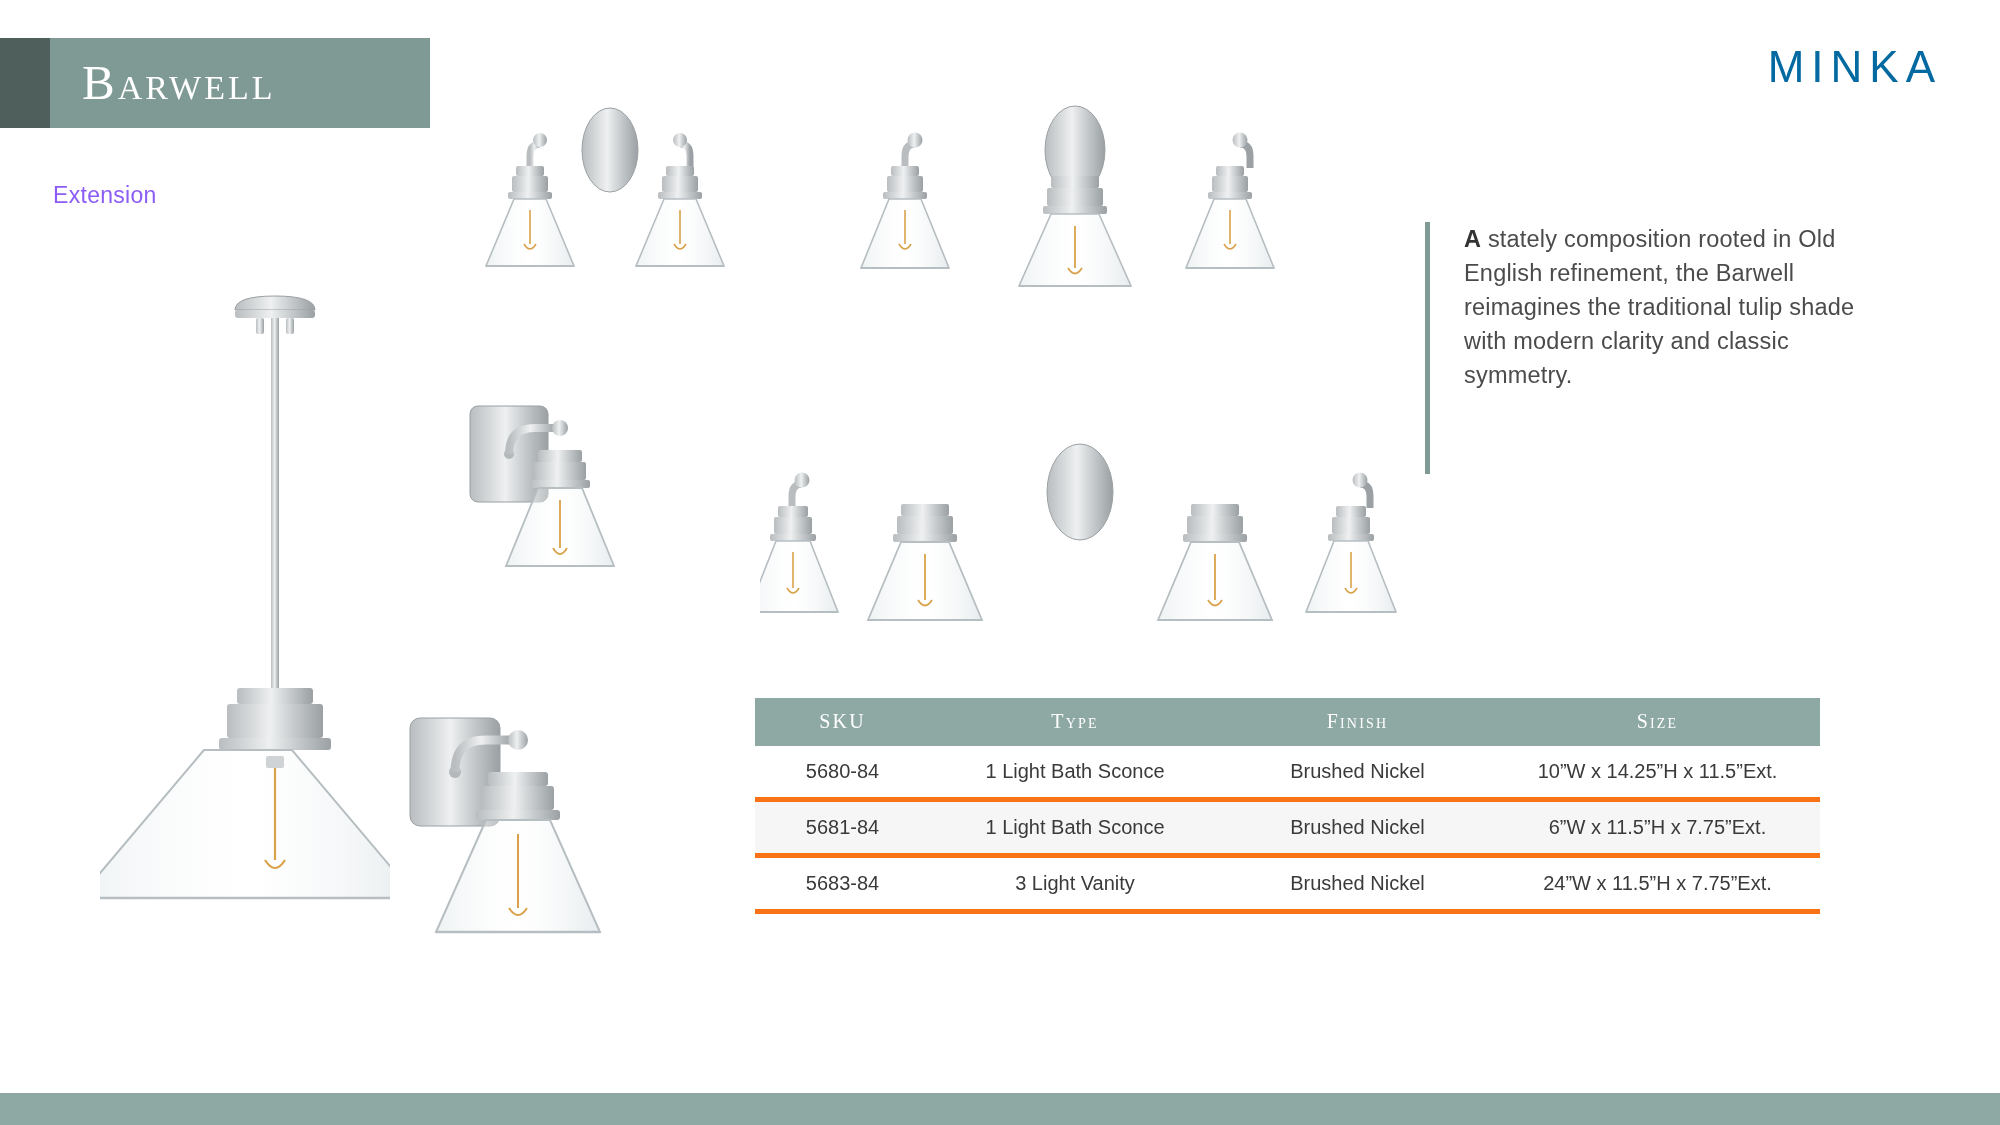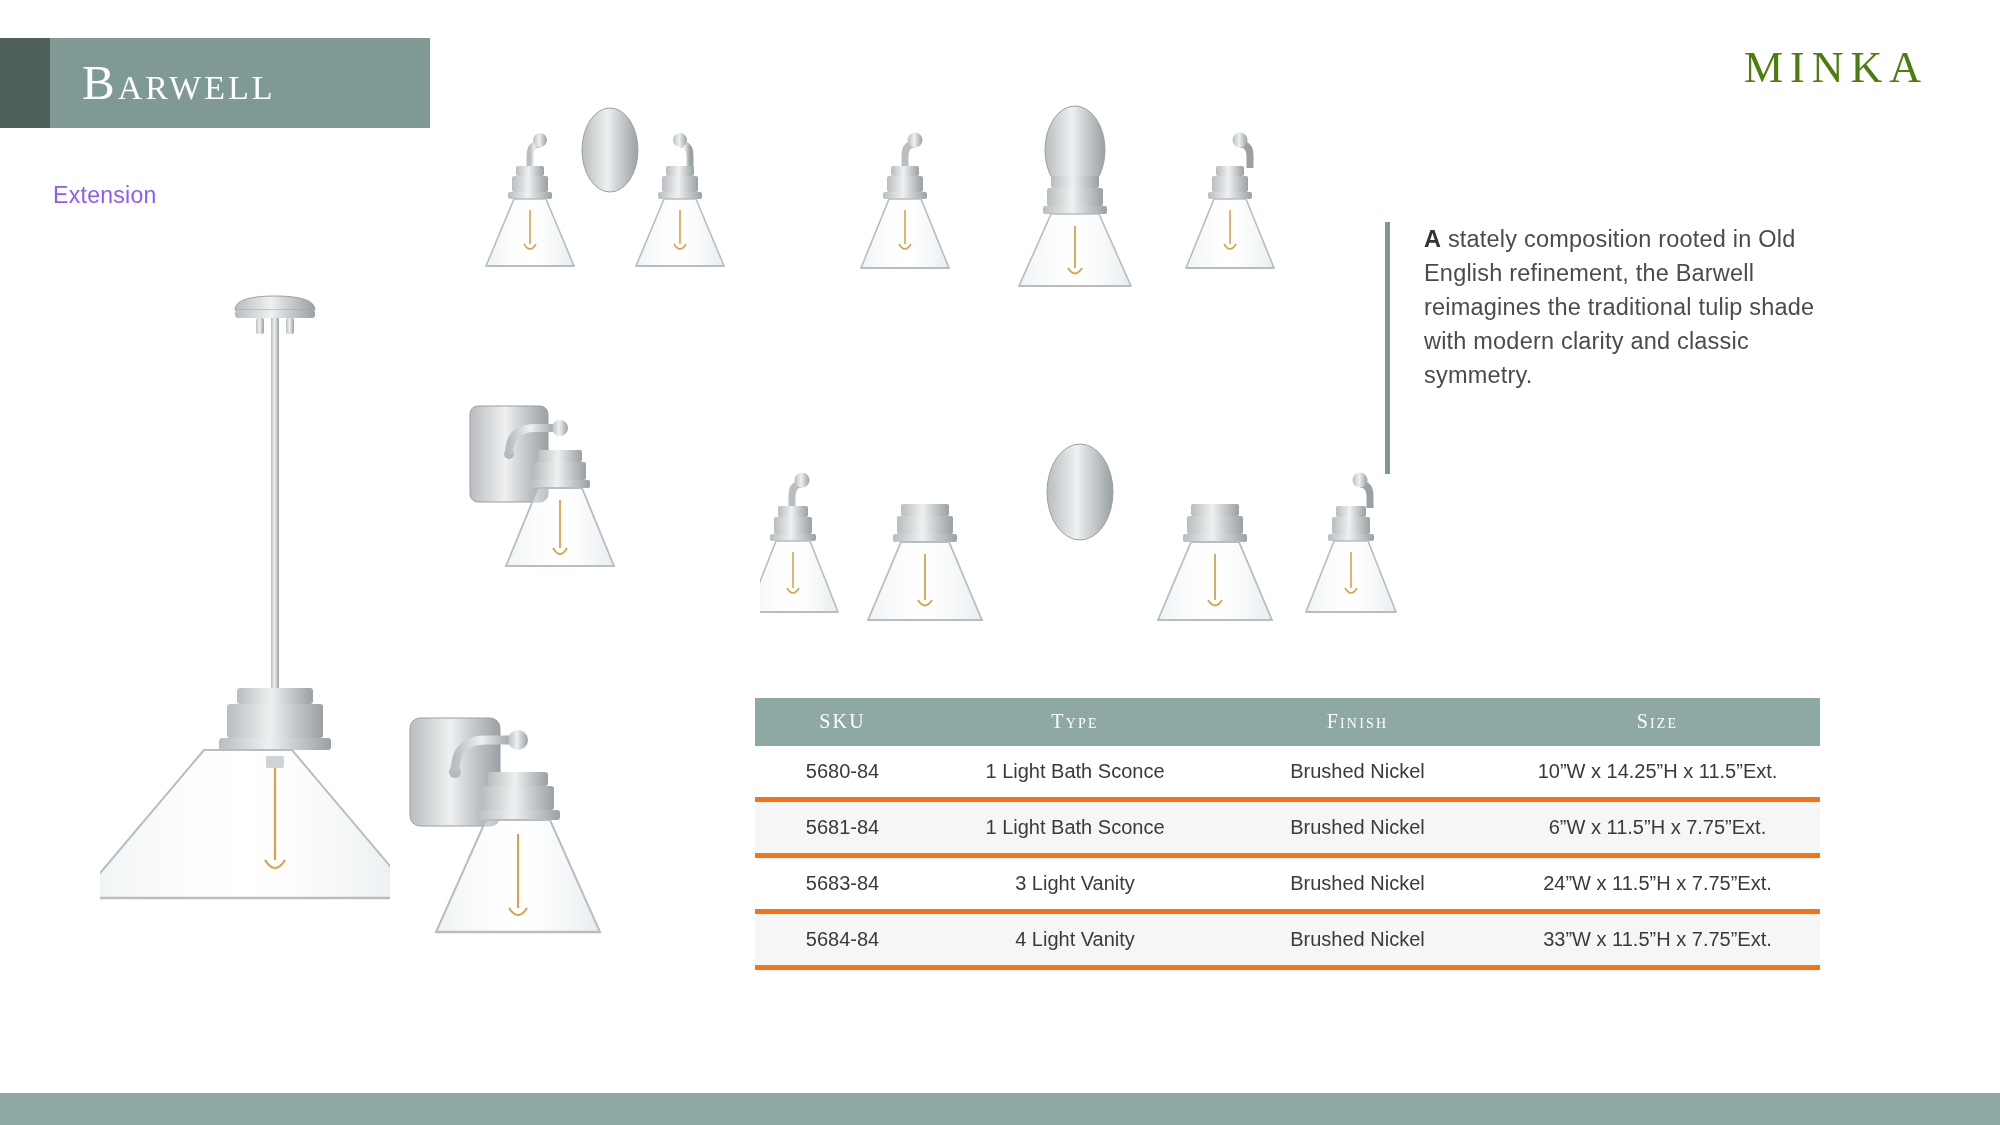--- a/index.html
+++ b/index.html
@@ -38,10 +38,10 @@
 
   
   .brand {
-    position: absolute; right: 72px; top: 42px;
-    font-family: Liberation Serif, serif;
+    position: absolute; right: 58px; top: 42px;
+    font-family: Liberation Sans, sans-serif;
     font-size: 44px; letter-spacing: 7px;
-    color: #4d7c0f;
+    color: #0369a1;
     font-variant: small-caps;
   }
 

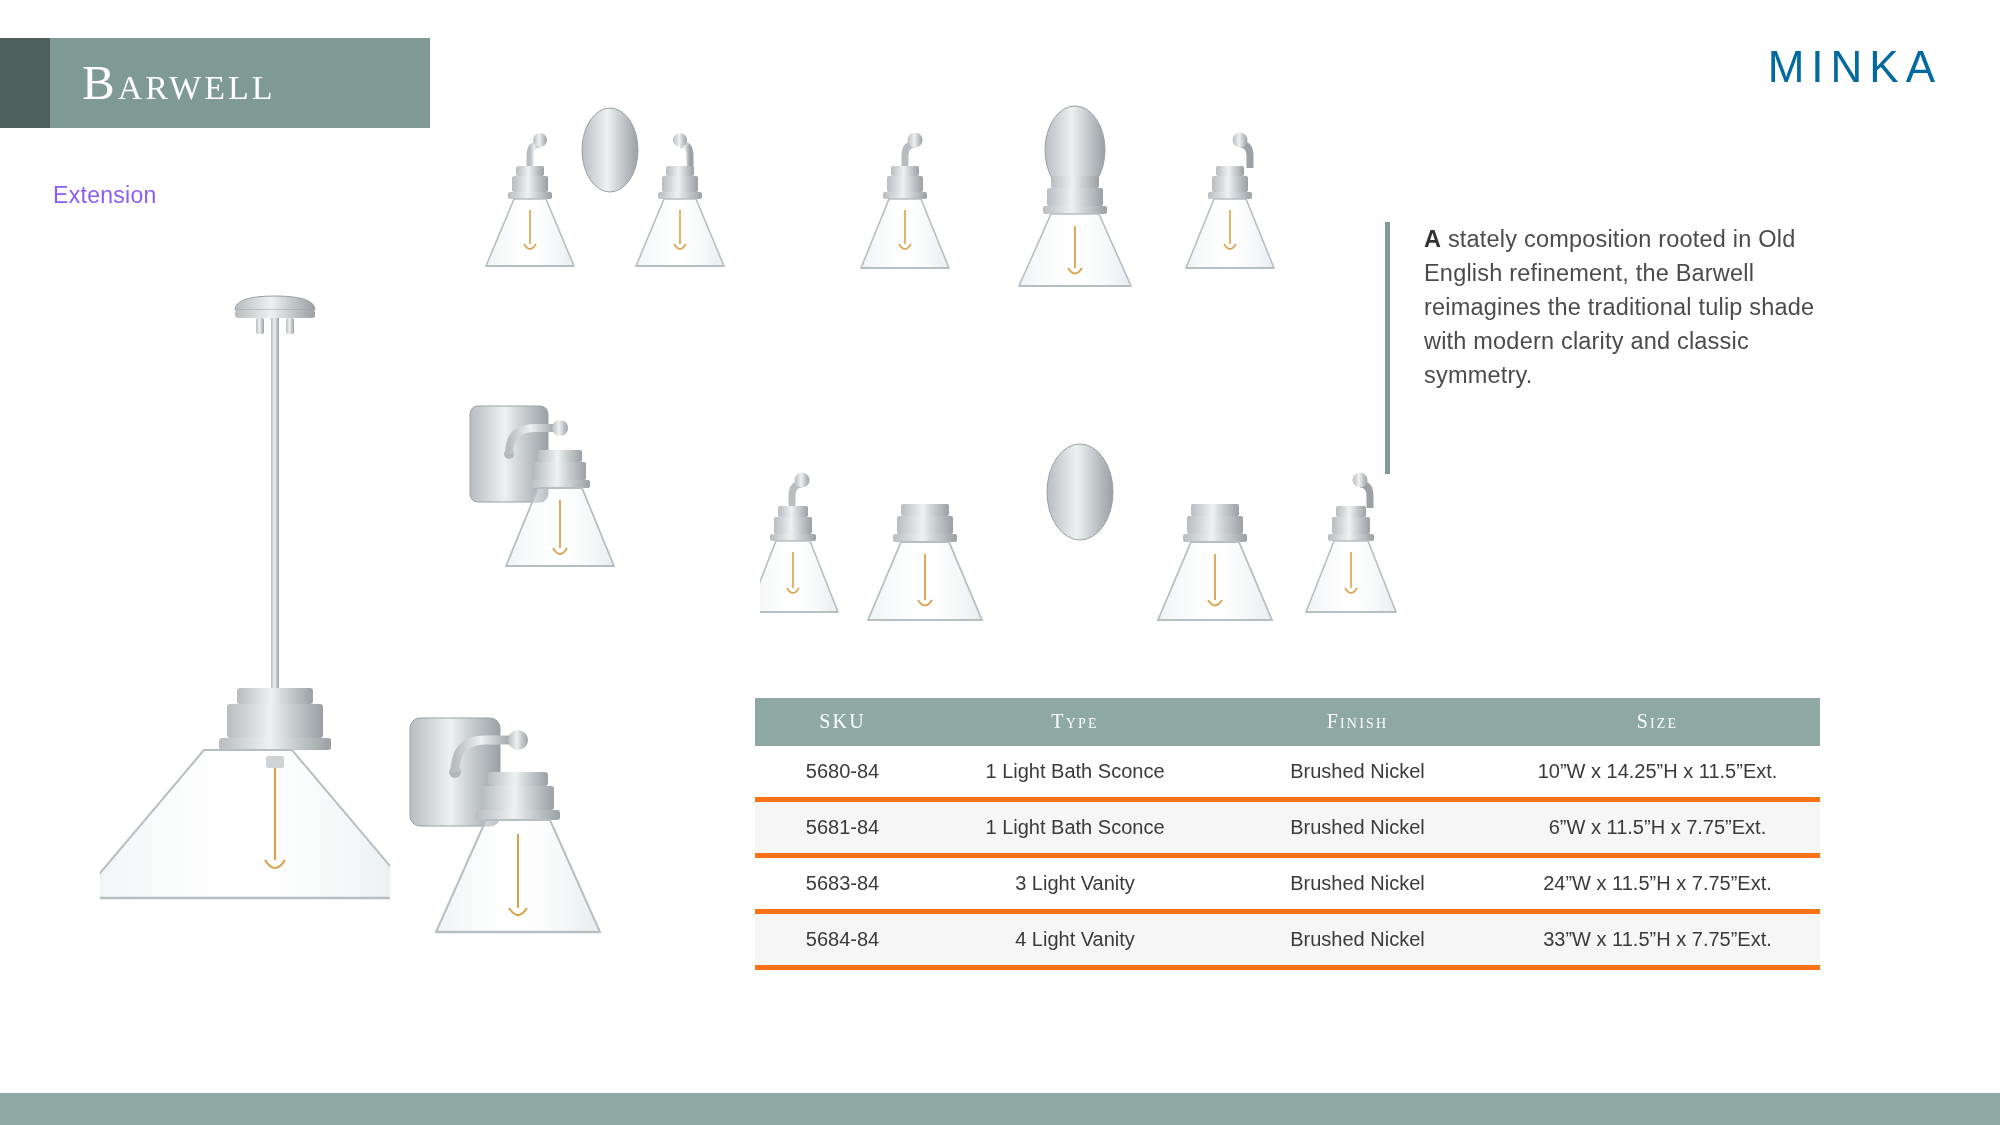--- a/index.html
+++ b/index.html
@@ -47,7 +47,7 @@
 
   
   .desc-wrap {
-    position: absolute; left: 1385px; top: 222px; width: 430px;
+    position: absolute; left: 1425px; top: 222px; width: 430px;
     display: flex; gap: 34px;
   }
   .desc-rule { width: 5px; background: #7f9a94; flex: 0 0 5px; height: 252px; }

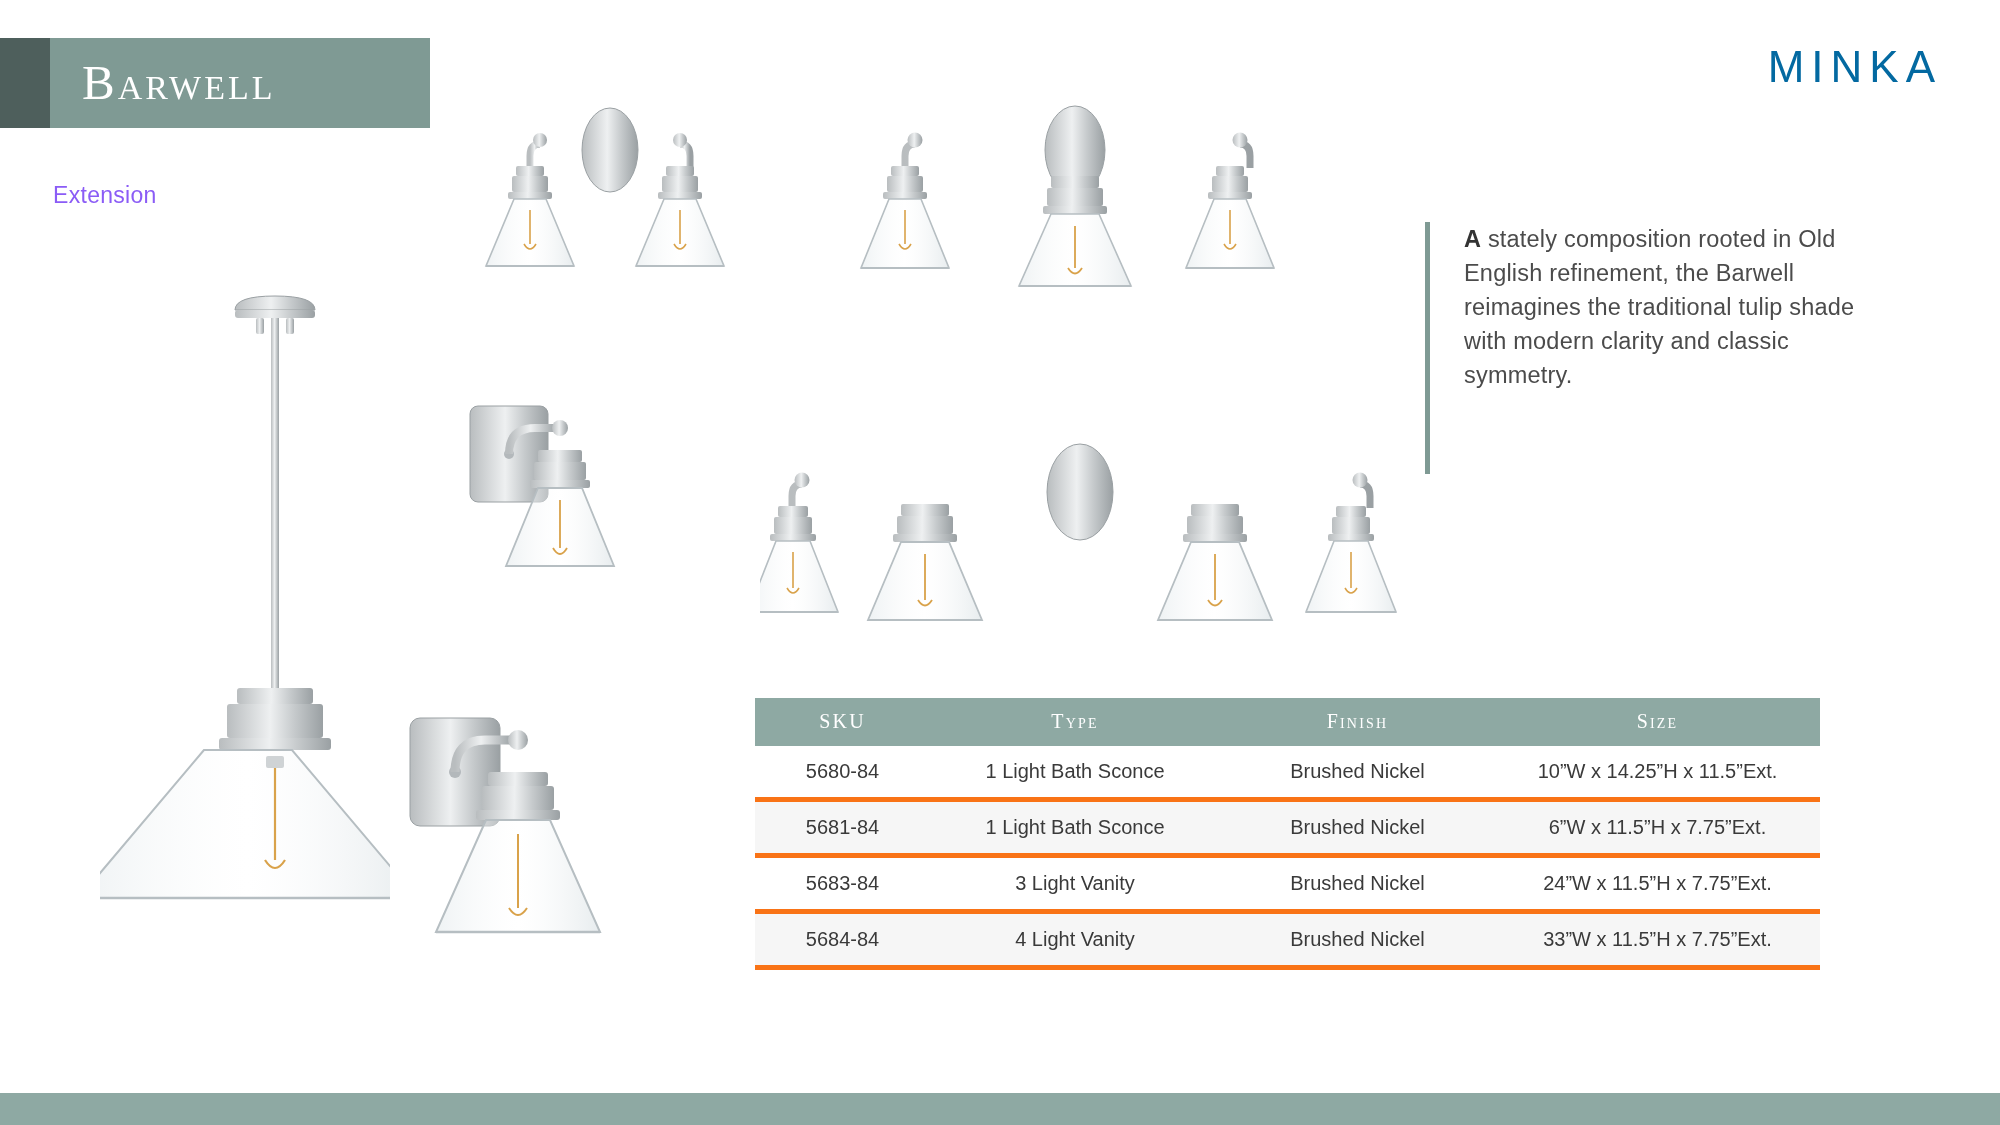--- a/index.html
+++ b/index.html
@@ -306,12 +306,6 @@
         <td>Brushed Nickel</td>
         <td>24”W x 11.5”H x 7.75”Ext.</td>
       </tr>
-      <tr>
-        <td>5684-84</td>
-        <td>4 Light Vanity</td>
-        <td>Brushed Nickel</td>
-        <td>33”W x 11.5”H x 7.75”Ext.</td>
-      </tr>
     </tbody>
   </table>
 

